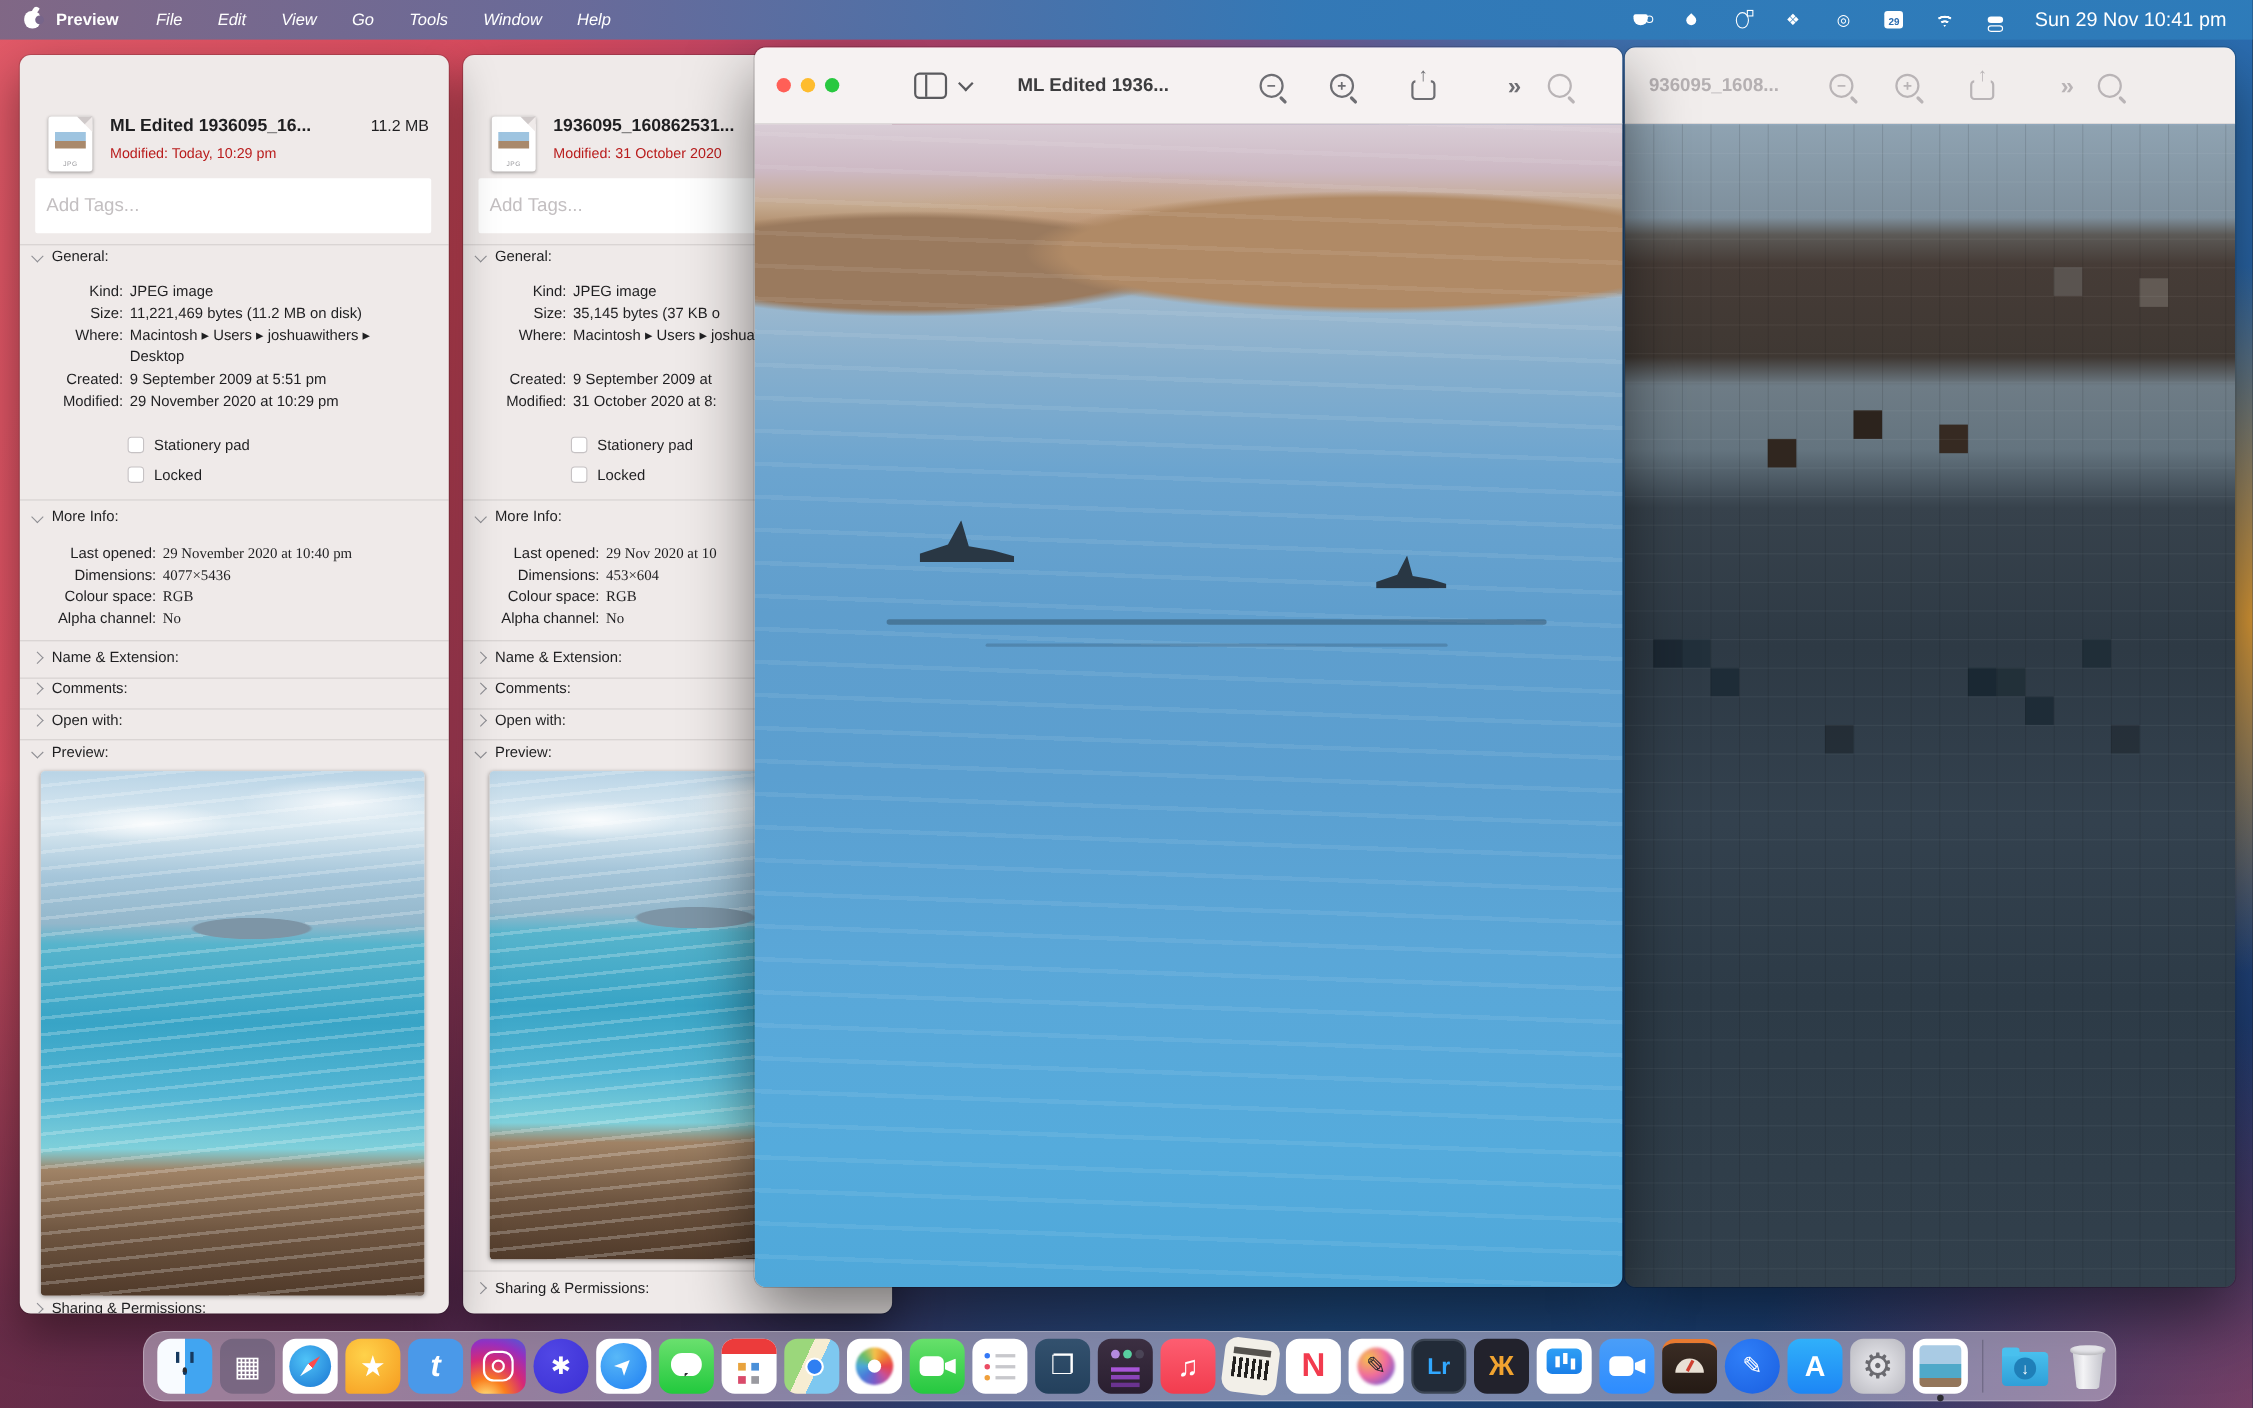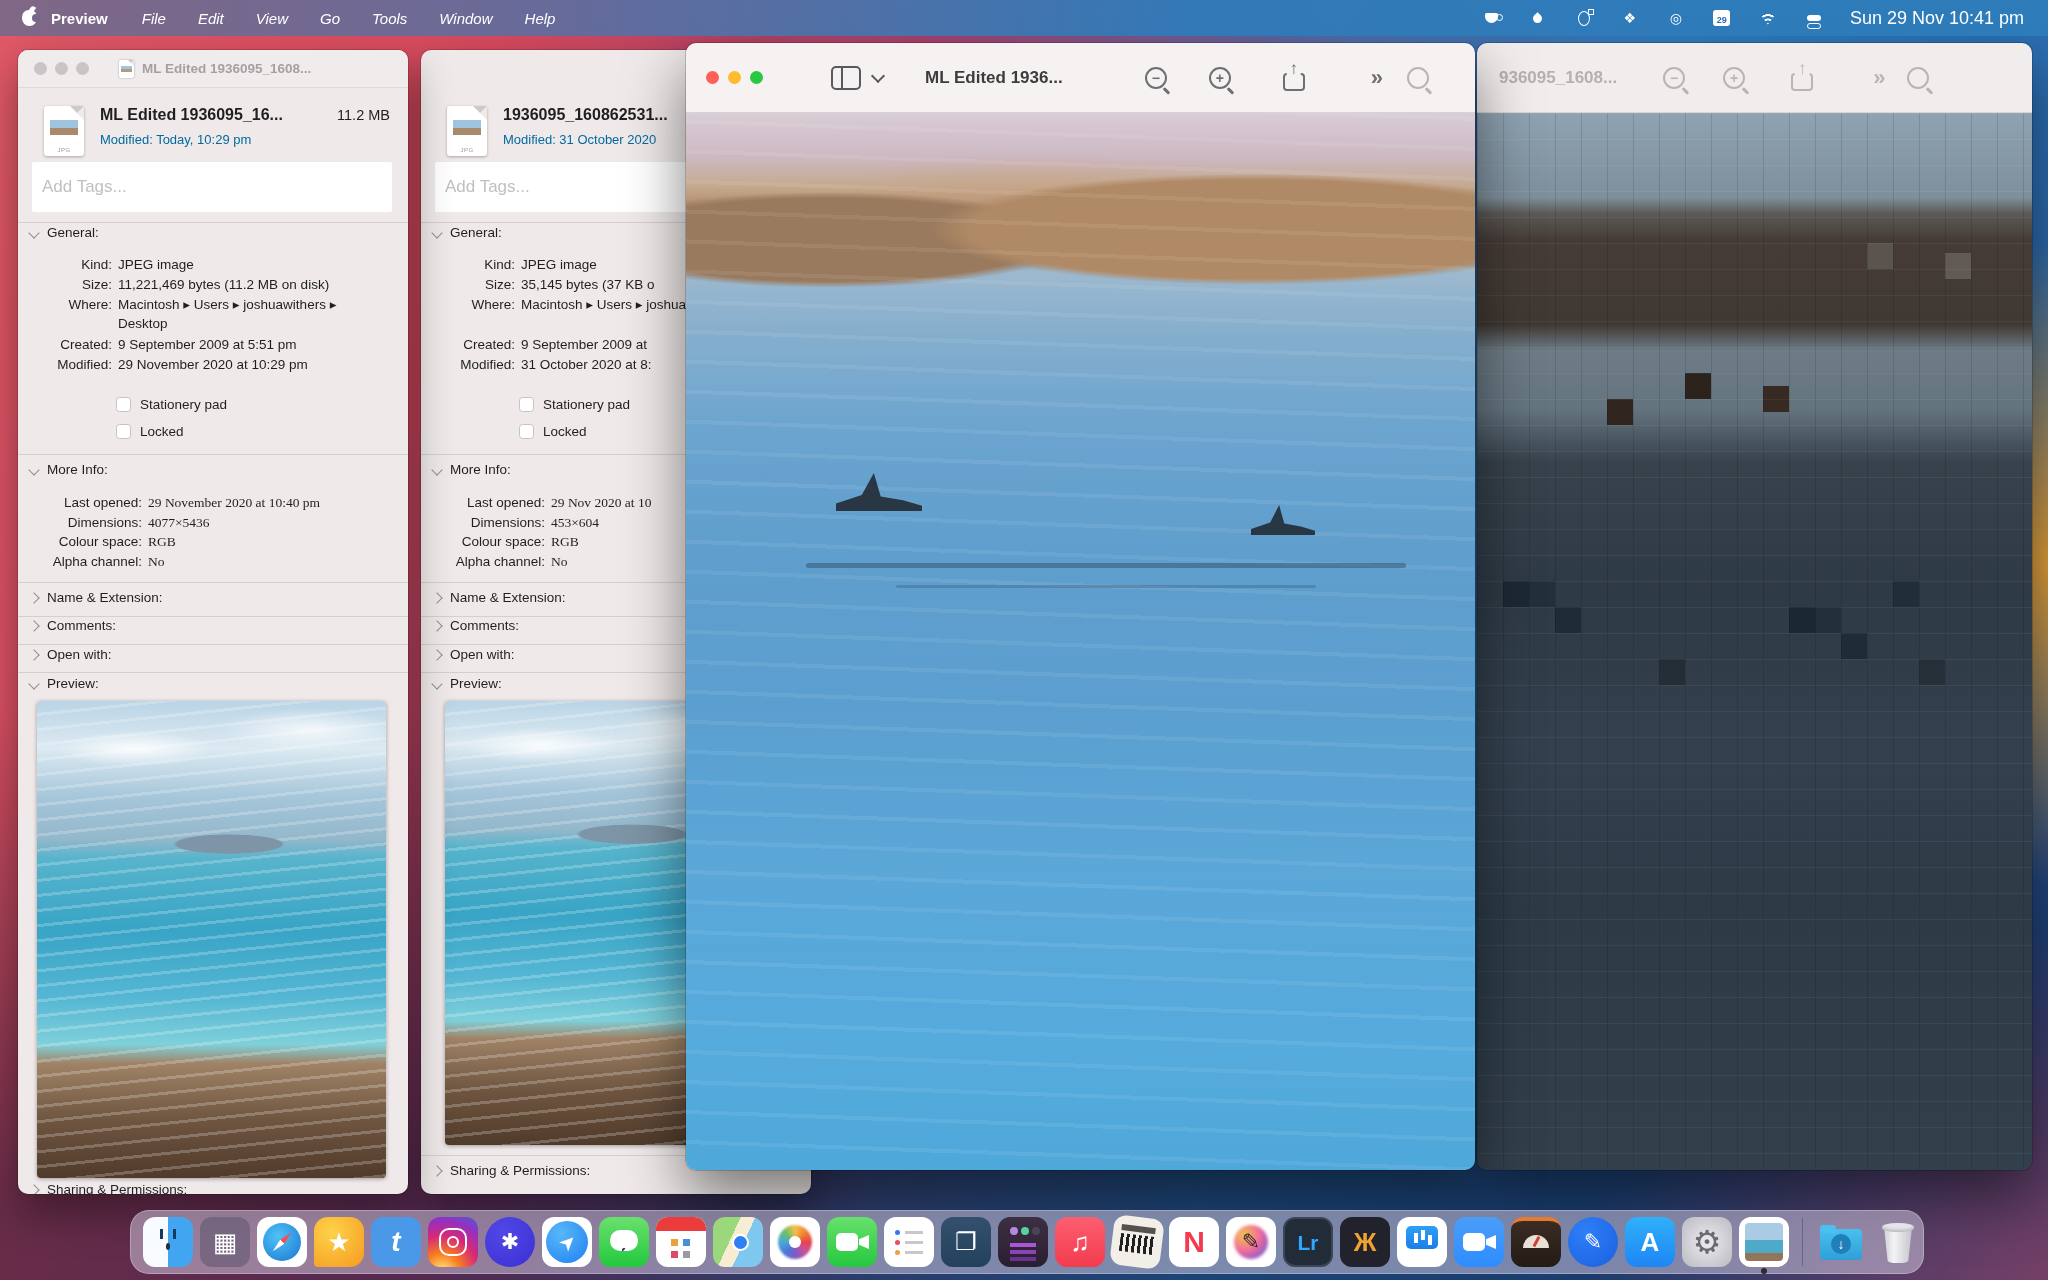--- a/index.html
+++ b/index.html
@@ -353,15 +353,6 @@
   </div>
 
   <div class="infowin" style="left:18px;top:50px;z-index:5;">
-    <div class="titlebar">
-      <span class="tlights">
-        <span class="tl dim"></span>
-        <span class="tl dim"></span>
-        <span class="tl dim"></span>
-      </span>
-      <span class="docicon"></span>
-      <span class="wtitle">ML Edited 1936095_1608...</span>
-    </div>
     <div class="bigdoc">
         <span class="jpg">JPG</span>
       </div>

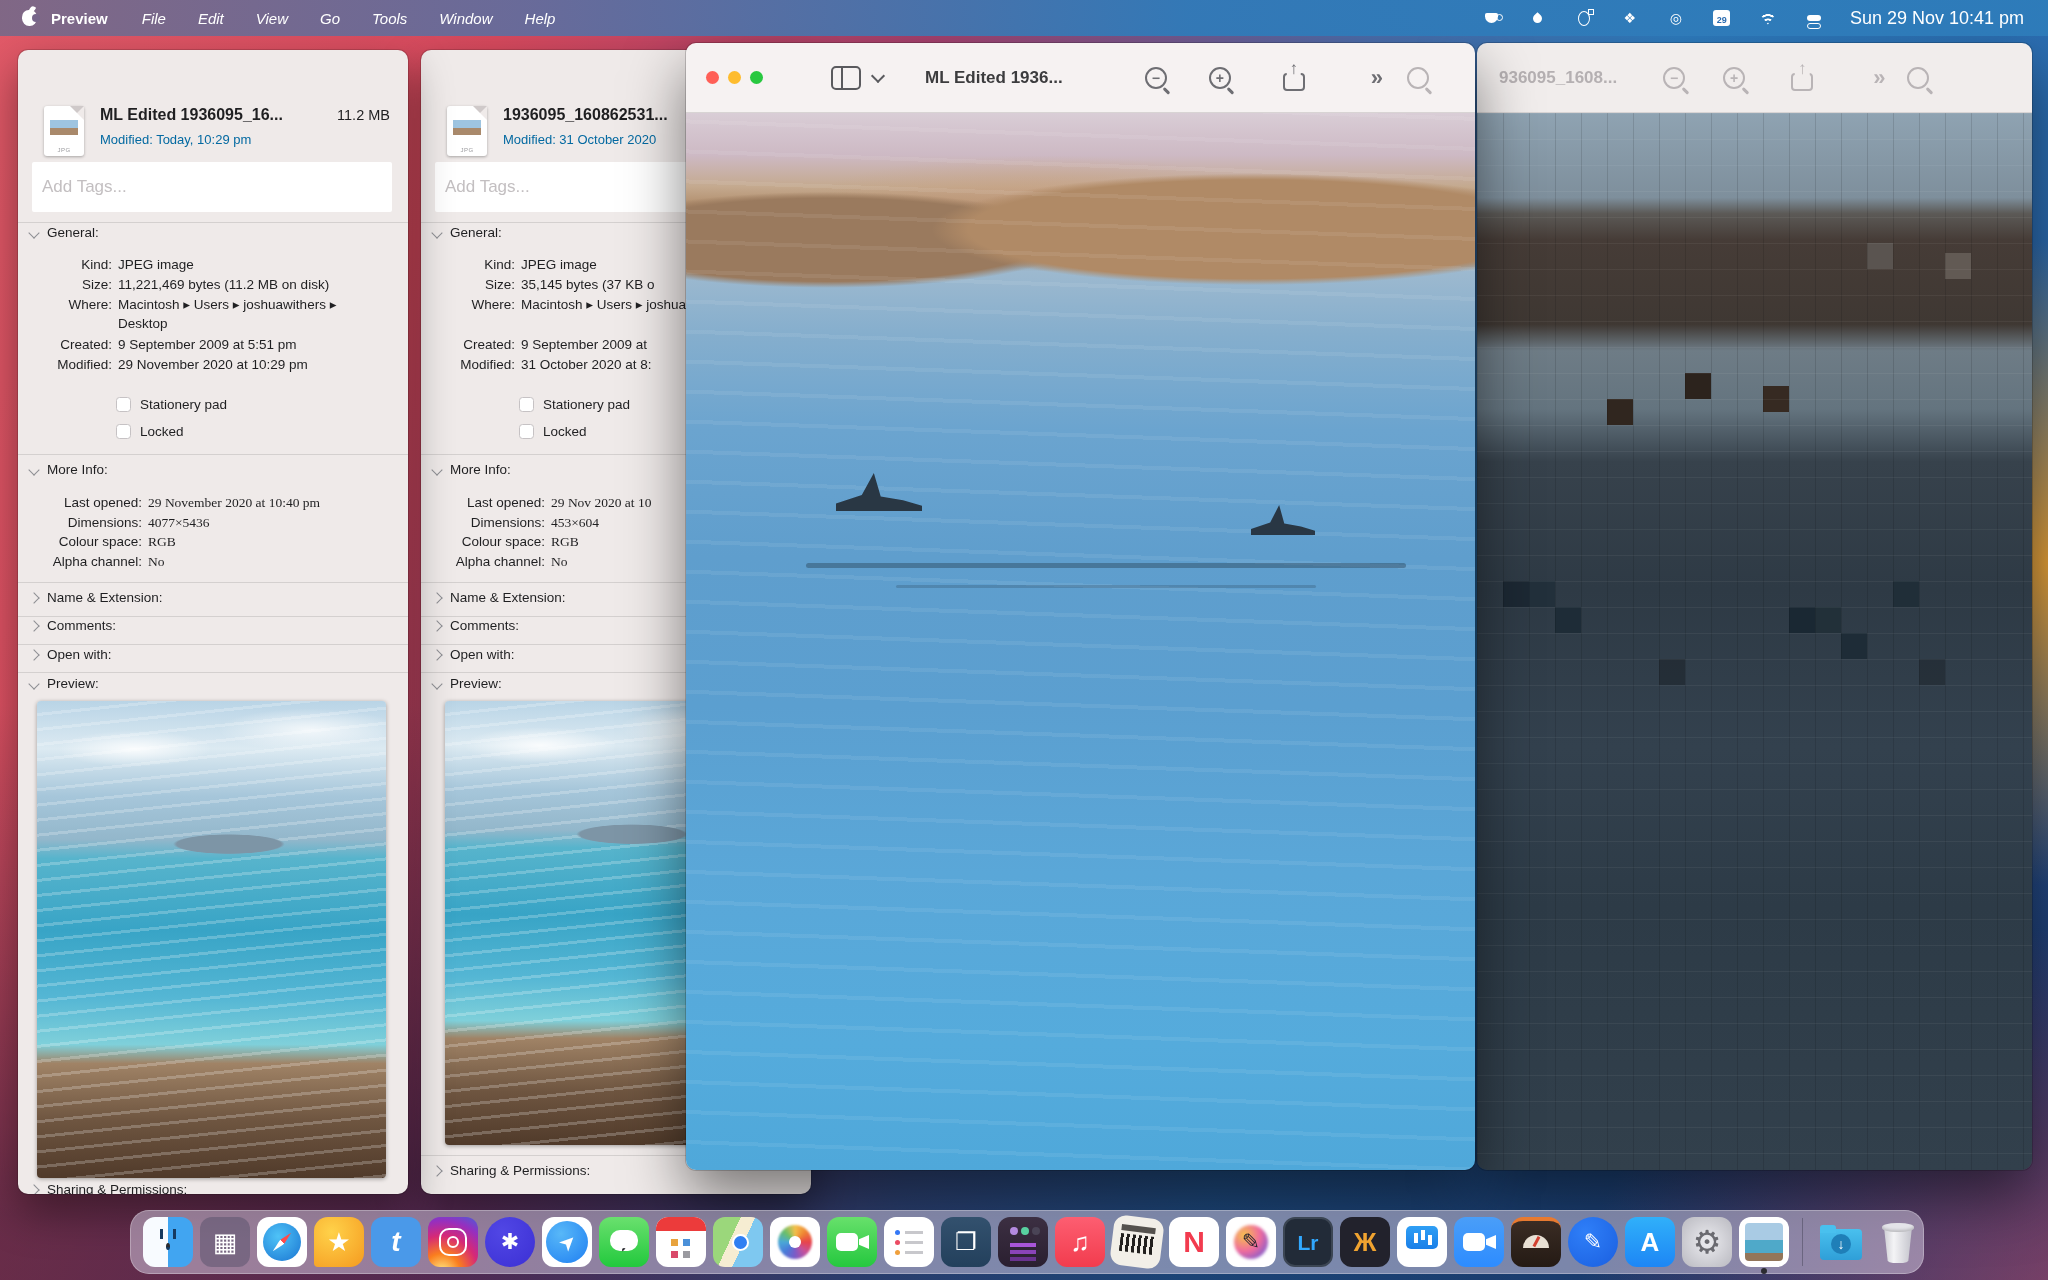--- a/index.html
+++ b/index.html
@@ -52,7 +52,7 @@
   .bigdoc .jpg{position:absolute;bottom:3px;left:0;right:0;text-align:center;font-size:6px;color:#9a9a9e;letter-spacing:.5px;}
   .fname{position:absolute;left:82px;top:56px;width:230px;font-size:16px;font-weight:bold;white-space:nowrap;overflow:hidden;}
   .fsize{position:absolute;right:18px;top:57px;font-size:14.5px;}
-  .fmod{position:absolute;left:82px;top:82px;font-size:13px;color:#0369a1;white-space:nowrap;}
+  .fmod{position:absolute;left:82px;top:82px;font-size:13px;color:#b91c1c;white-space:nowrap;}
   .tags{position:absolute;left:14px;top:112px;width:360px;height:50px;background:#fff;border:none;border-radius:2px;
     font-size:17px;color:#333;padding:8px 10px;box-sizing:border-box;font-family:inherit;}
   .tags::placeholder{color:#c3bfc1;}

